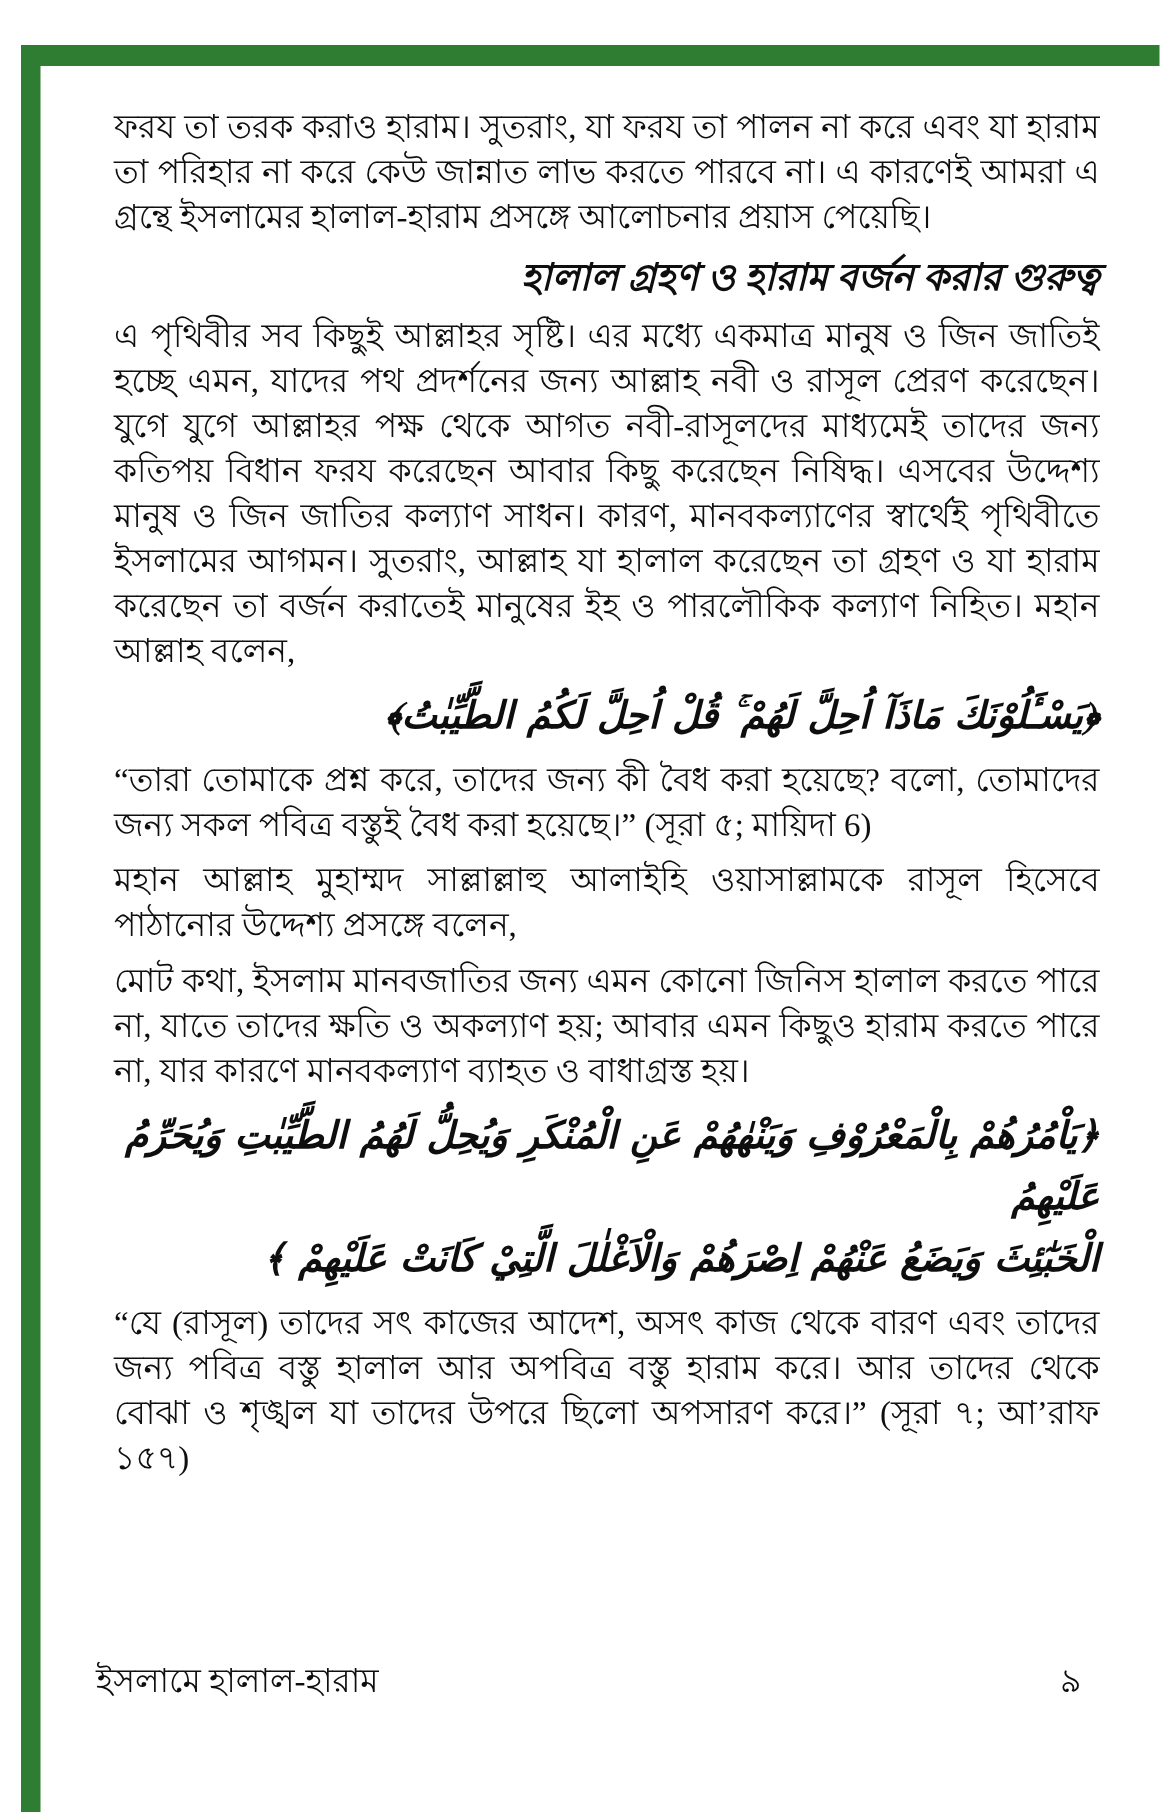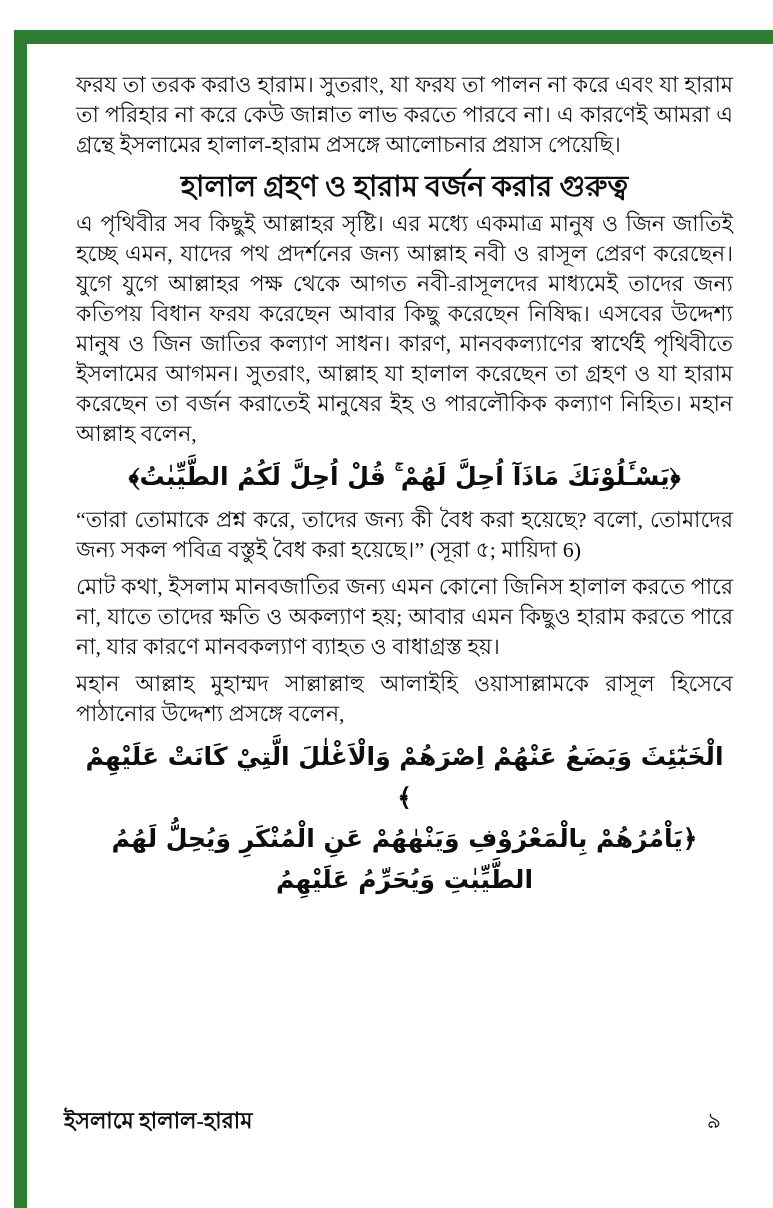--- a/index.html
+++ b/index.html
@@ -44,11 +44,12 @@
     margin: 0 0 7px 0;
   }
   h2.section-heading {
-    font-size: 29px;
+    font-size: 25px;
     line-height: 32px;
     font-weight: bold;
     margin: 10px 0 7px 0;
-    text-align: center;
+    text-align: right;
+    font-style: italic;
   }
   .arabic {
     direction: rtl;

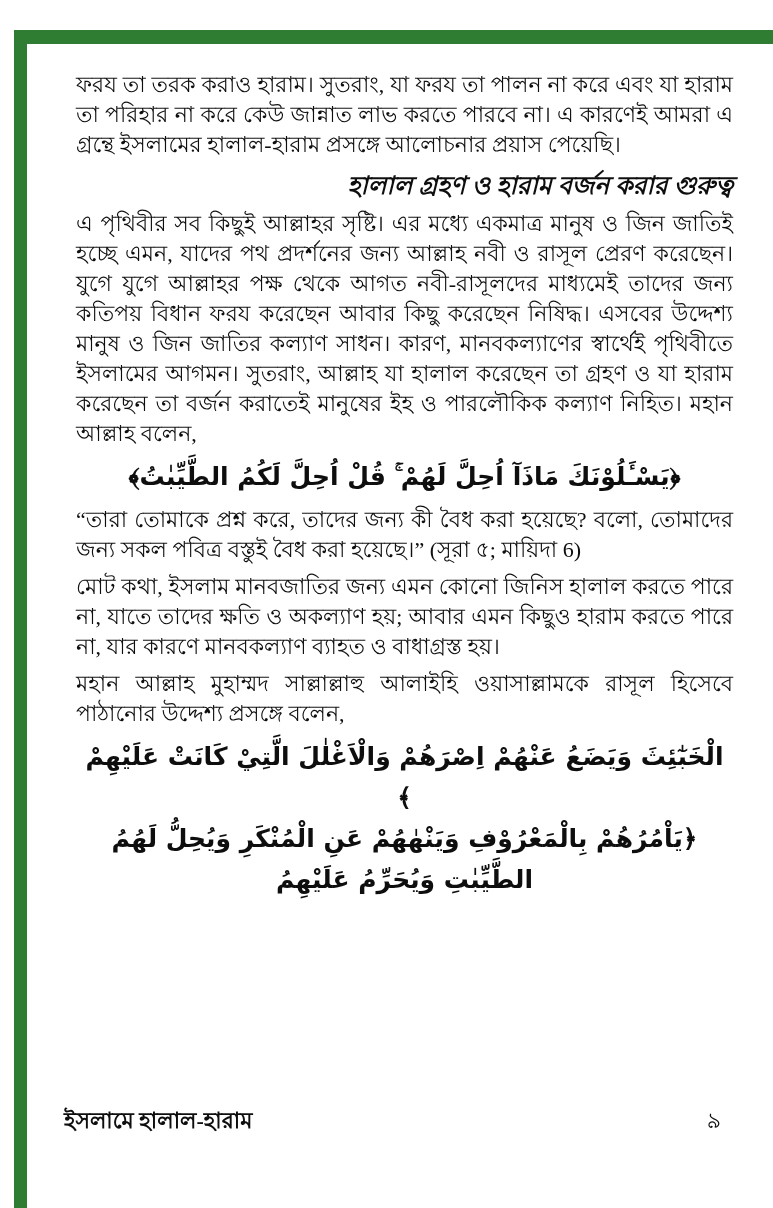--- a/index.html
+++ b/index.html
@@ -57,9 +57,10 @@
     font-family: "DejaVu Sans", sans-serif;
     font-size: 25px;
     line-height: 41px;
-    text-align: center;
+    text-align: right;
     margin: 4px 0 8px 0;
     font-weight: bold;
+    font-style: italic;
   }
   .arabic .ar-line {
     display: block;

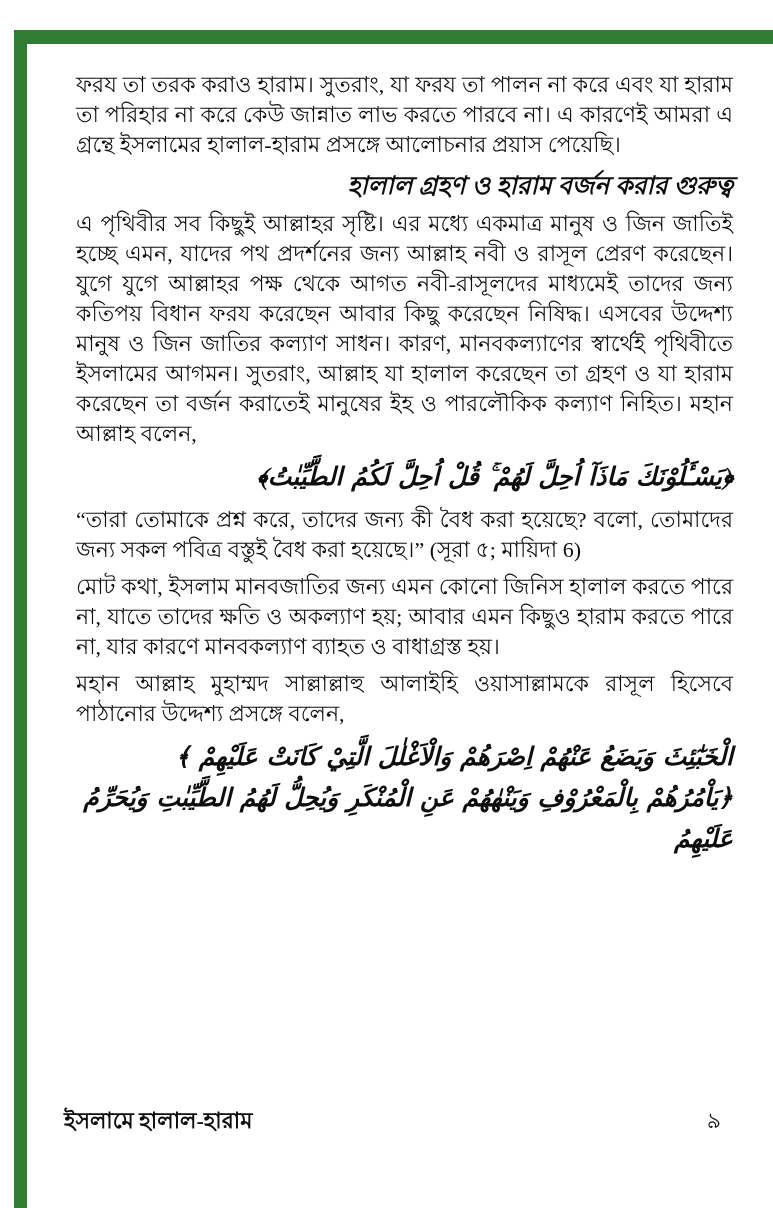--- a/index.html
+++ b/index.html
@@ -101,9 +101,9 @@
 
   <p class="body-para">“তারা তোমাকে প্রশ্ন করে, তাদের জন্য কী বৈধ করা হয়েছে? বলো, তোমাদের জন্য সকল পবিত্র বস্তুই বৈধ করা হয়েছে।” (সূরা ৫; মায়িদা 6)</p>
 
+  <p class="body-para">মহান আল্লাহ মুহাম্মদ সাল্লাল্লাহু আলাইহি ওয়াসাল্লামকে রাসূল হিসেবে পাঠানোর উদ্দেশ্য প্রসঙ্গে বলেন,</p>
+
   <p class="body-para">মোট কথা, ইসলাম মানবজাতির জন্য এমন কোনো জিনিস হালাল করতে পারে না, যাতে তাদের ক্ষতি ও অকল্যাণ হয়; আবার এমন কিছুও হারাম করতে পারে না, যার কারণে মানবকল্যাণ ব্যাহত ও বাধাগ্রস্ত হয়।</p>
-
-  <p class="body-para">মহান আল্লাহ মুহাম্মদ সাল্লাল্লাহু আলাইহি ওয়াসাল্লামকে রাসূল হিসেবে পাঠানোর উদ্দেশ্য প্রসঙ্গে বলেন,</p>
 
   <div class="arabic">
     <span class="ar-line">الْخَبٰٓئِثَ وَيَضَعُ عَنْهُمْ اِصْرَهُمْ وَالْاَغْلٰلَ الَّتِيْ كَانَتْ عَلَيْهِمْ ﴾</span>

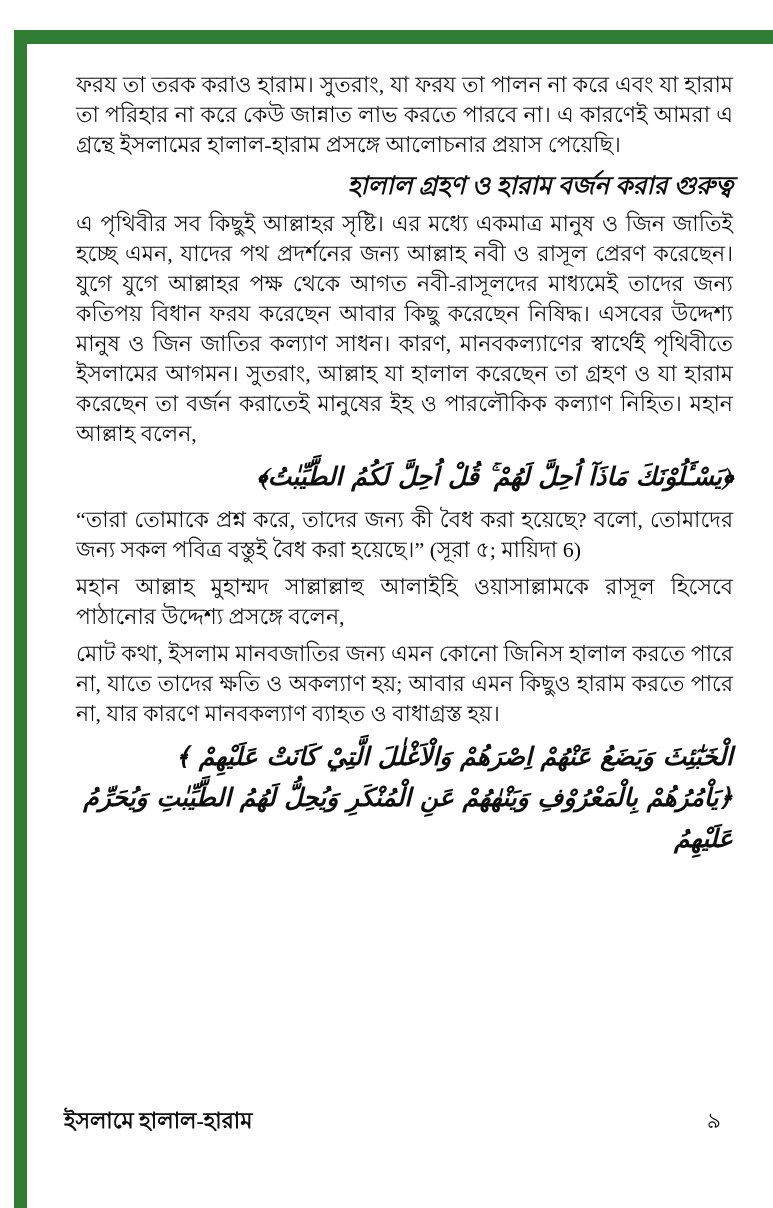--- a/index.html
+++ b/index.html
@@ -106,8 +106,8 @@
   <p class="body-para">মোট কথা, ইসলাম মানবজাতির জন্য এমন কোনো জিনিস হালাল করতে পারে না, যাতে তাদের ক্ষতি ও অকল্যাণ হয়; আবার এমন কিছুও হারাম করতে পারে না, যার কারণে মানবকল্যাণ ব্যাহত ও বাধাগ্রস্ত হয়।</p>
 
   <div class="arabic">
+    <span class="ar-line">﴿يَاْمُرُهُمْ بِالْمَعْرُوْفِ وَيَنْهٰهُمْ عَنِ الْمُنْكَرِ وَيُحِلُّ لَهُمُ الطَّيِّبٰتِ وَيُحَرِّمُ عَلَيْهِمُ</span>
     <span class="ar-line">الْخَبٰٓئِثَ وَيَضَعُ عَنْهُمْ اِصْرَهُمْ وَالْاَغْلٰلَ الَّتِيْ كَانَتْ عَلَيْهِمْ ﴾</span>
-    <span class="ar-line">﴿يَاْمُرُهُمْ بِالْمَعْرُوْفِ وَيَنْهٰهُمْ عَنِ الْمُنْكَرِ وَيُحِلُّ لَهُمُ الطَّيِّبٰتِ وَيُحَرِّمُ عَلَيْهِمُ</span>
   </div>
 
 

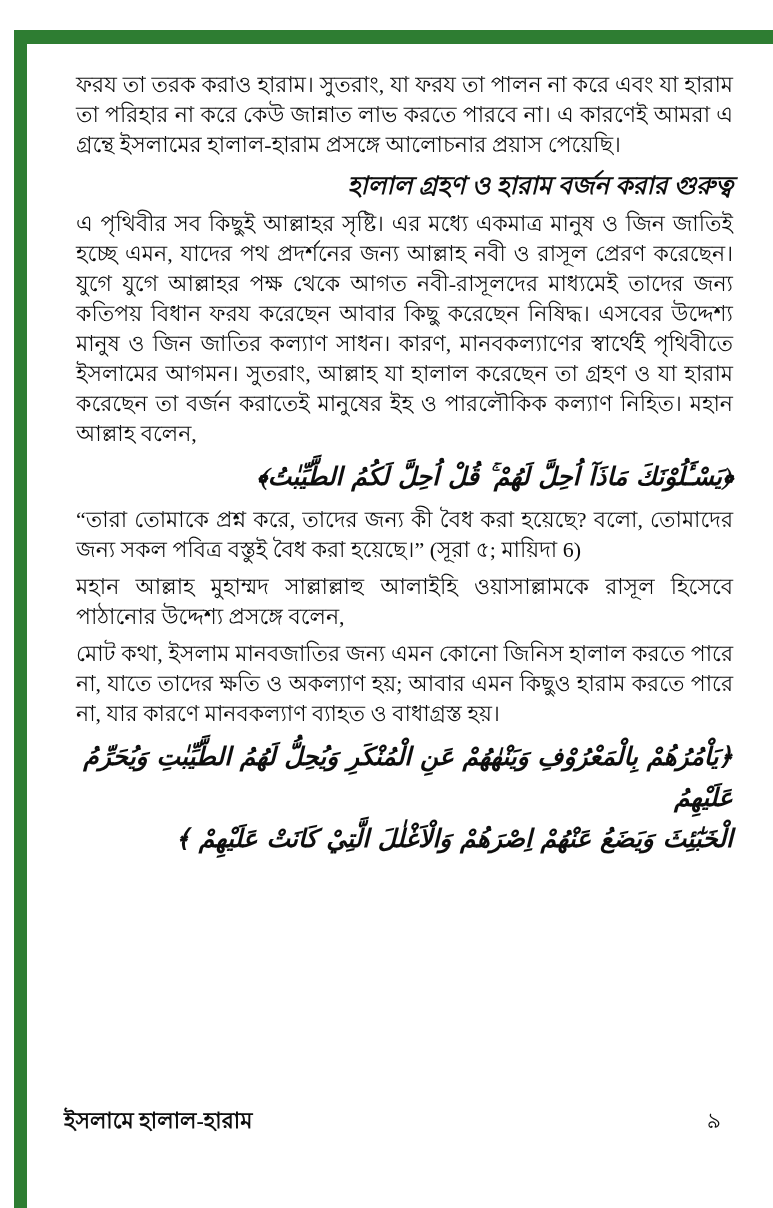--- a/index.html
+++ b/index.html
@@ -110,6 +110,7 @@
     <span class="ar-line">الْخَبٰٓئِثَ وَيَضَعُ عَنْهُمْ اِصْرَهُمْ وَالْاَغْلٰلَ الَّتِيْ كَانَتْ عَلَيْهِمْ ﴾</span>
   </div>
 
+  <p class="body-para">“যে (রাসূল) তাদের সৎ কাজের আদেশ, অসৎ কাজ থেকে বারণ এবং তাদের জন্য পবিত্র বস্তু হালাল আর অপবিত্র বস্তু হারাম করে। আর তাদের থেকে বোঝা ও শৃঙ্খল যা তাদের উপরে ছিলো অপসারণ করে।” (সূরা ৭; আ’রাফ ১৫৭)</p>
 
 
 </div>

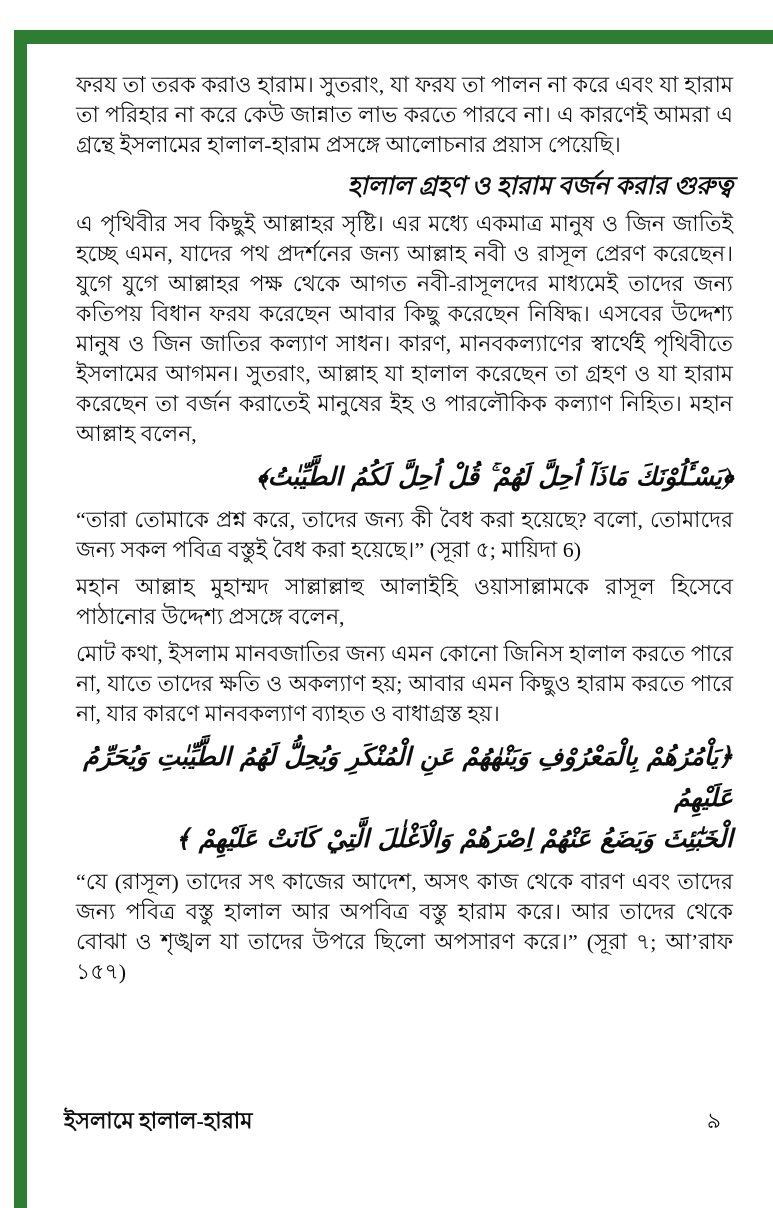--- a/index.html
+++ b/index.html
@@ -77,7 +77,7 @@
     line-height: 30px;
   }
   .footer .book-title {
-    font-weight: bold;
+    font-weight: normal;
   }
   .footer .page-number {
     font-weight: normal;

